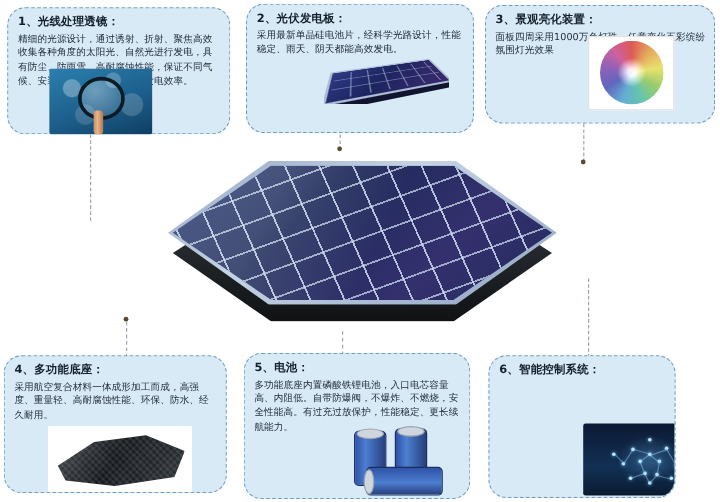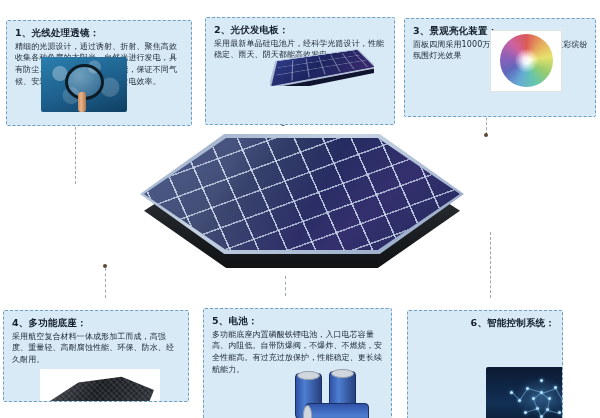--- a/index.html
+++ b/index.html
@@ -15,11 +15,10 @@
     position:absolute;
     background:#d9eaf7;
     border:1px dashed #6f9fc0;
-    border-radius:2px;
+    border-radius:15px;
     box-sizing:border-box;
     padding:6px 7px 4px 8px;
     overflow:hidden;
-    margin-top:14px;
   }
   .panel-title{
     font-size:9.5px;

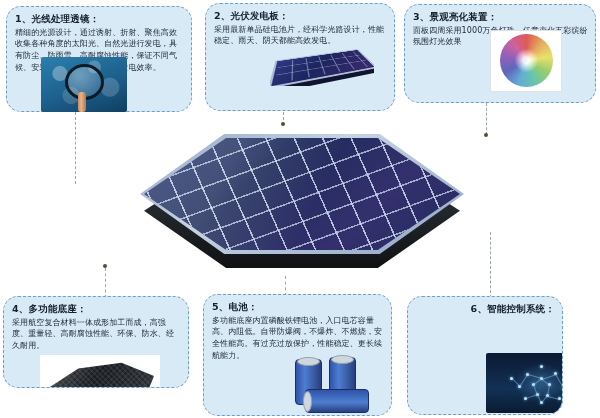--- a/index.html
+++ b/index.html
@@ -45,7 +45,7 @@
   #panel-1{left:6px;  top:6px;   width:186px;height:106px;}
   #panel-2{left:205px;top:3px;   width:190px;height:108px;}
   #panel-3{left:404px;top:4px;   width:192px;height:99px;}
-  #panel-4{left:3px;  top:296px; width:186px;height:92px;}
+  #panel-4{left:3px;  top:296px; width:186px;height:115px;}
   #panel-5{left:203px;top:294px; width:189px;height:122px;}
   #panel-6{left:407px;top:296px; width:156px;height:119px;text-align:right;}
 

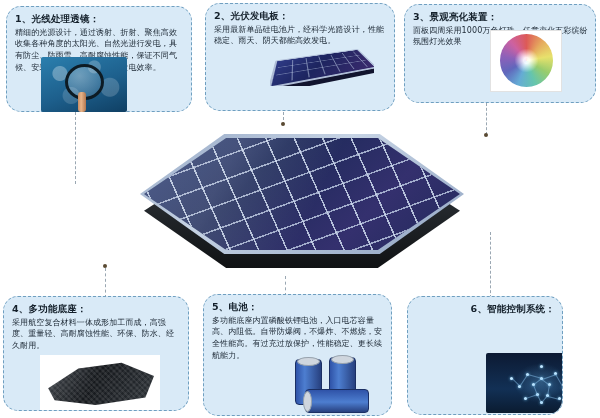--- a/index.html
+++ b/index.html
@@ -47,7 +47,7 @@
   #panel-3{left:404px;top:4px;   width:192px;height:99px;}
   #panel-4{left:3px;  top:296px; width:186px;height:115px;}
   #panel-5{left:203px;top:294px; width:189px;height:122px;}
-  #panel-6{left:407px;top:296px; width:156px;height:119px;text-align:right;}
+  #panel-6{left:407px;top:296px; width:156px;height:119px;}
 
   
   

